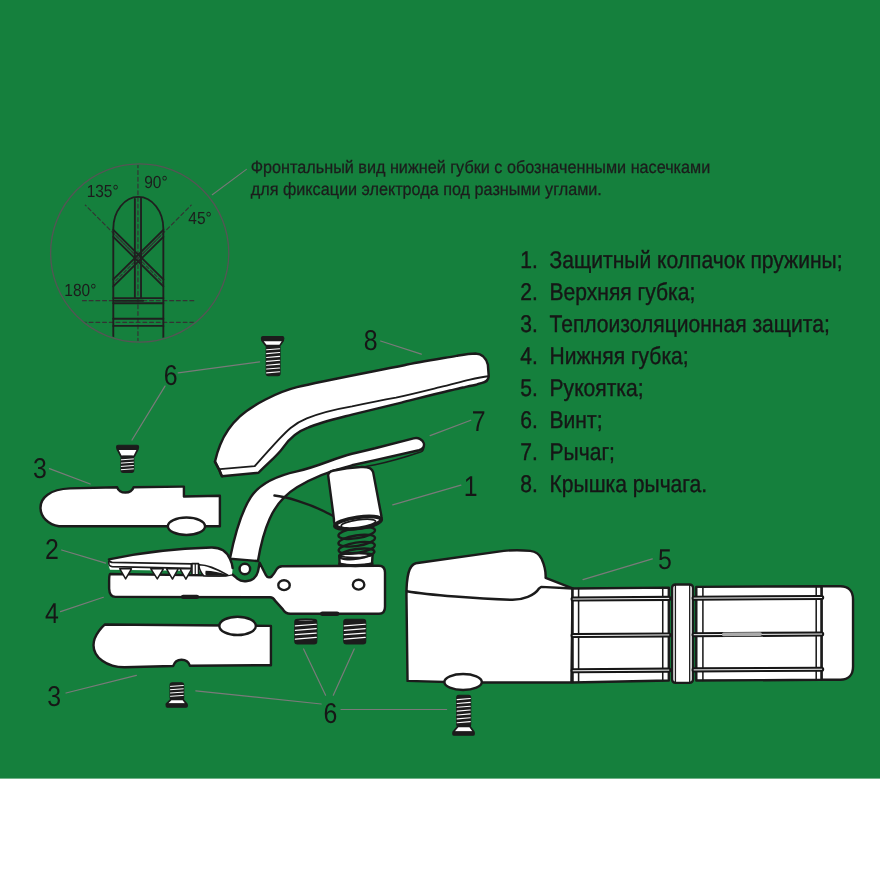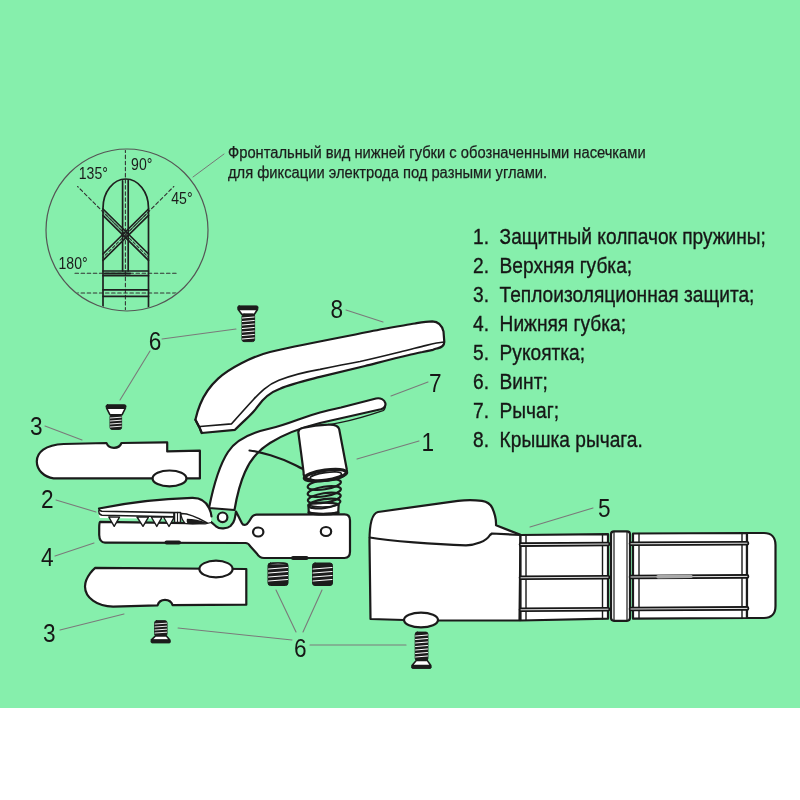--- a/index.html
+++ b/index.html
@@ -3,7 +3,7 @@
 <meta charset="utf-8">
 <style>
 html,body{margin:0;padding:0;background:#fff;}
-#page{position:relative;width:800px;height:708px;background:#86efac;overflow:hidden;
+#page{position:relative;width:800px;height:708px;background:#15803d;overflow:hidden;
   font-family:"Liberation Sans",sans-serif;color:#1a1a1a;}
 .cap{position:absolute;left:228px;top:143px;font-size:16px;line-height:20px;-webkit-text-stroke:0.25px #1c1c1c;
   transform:scaleX(0.92);transform-origin:0 0;white-space:nowrap;color:#1c1c1c;}

